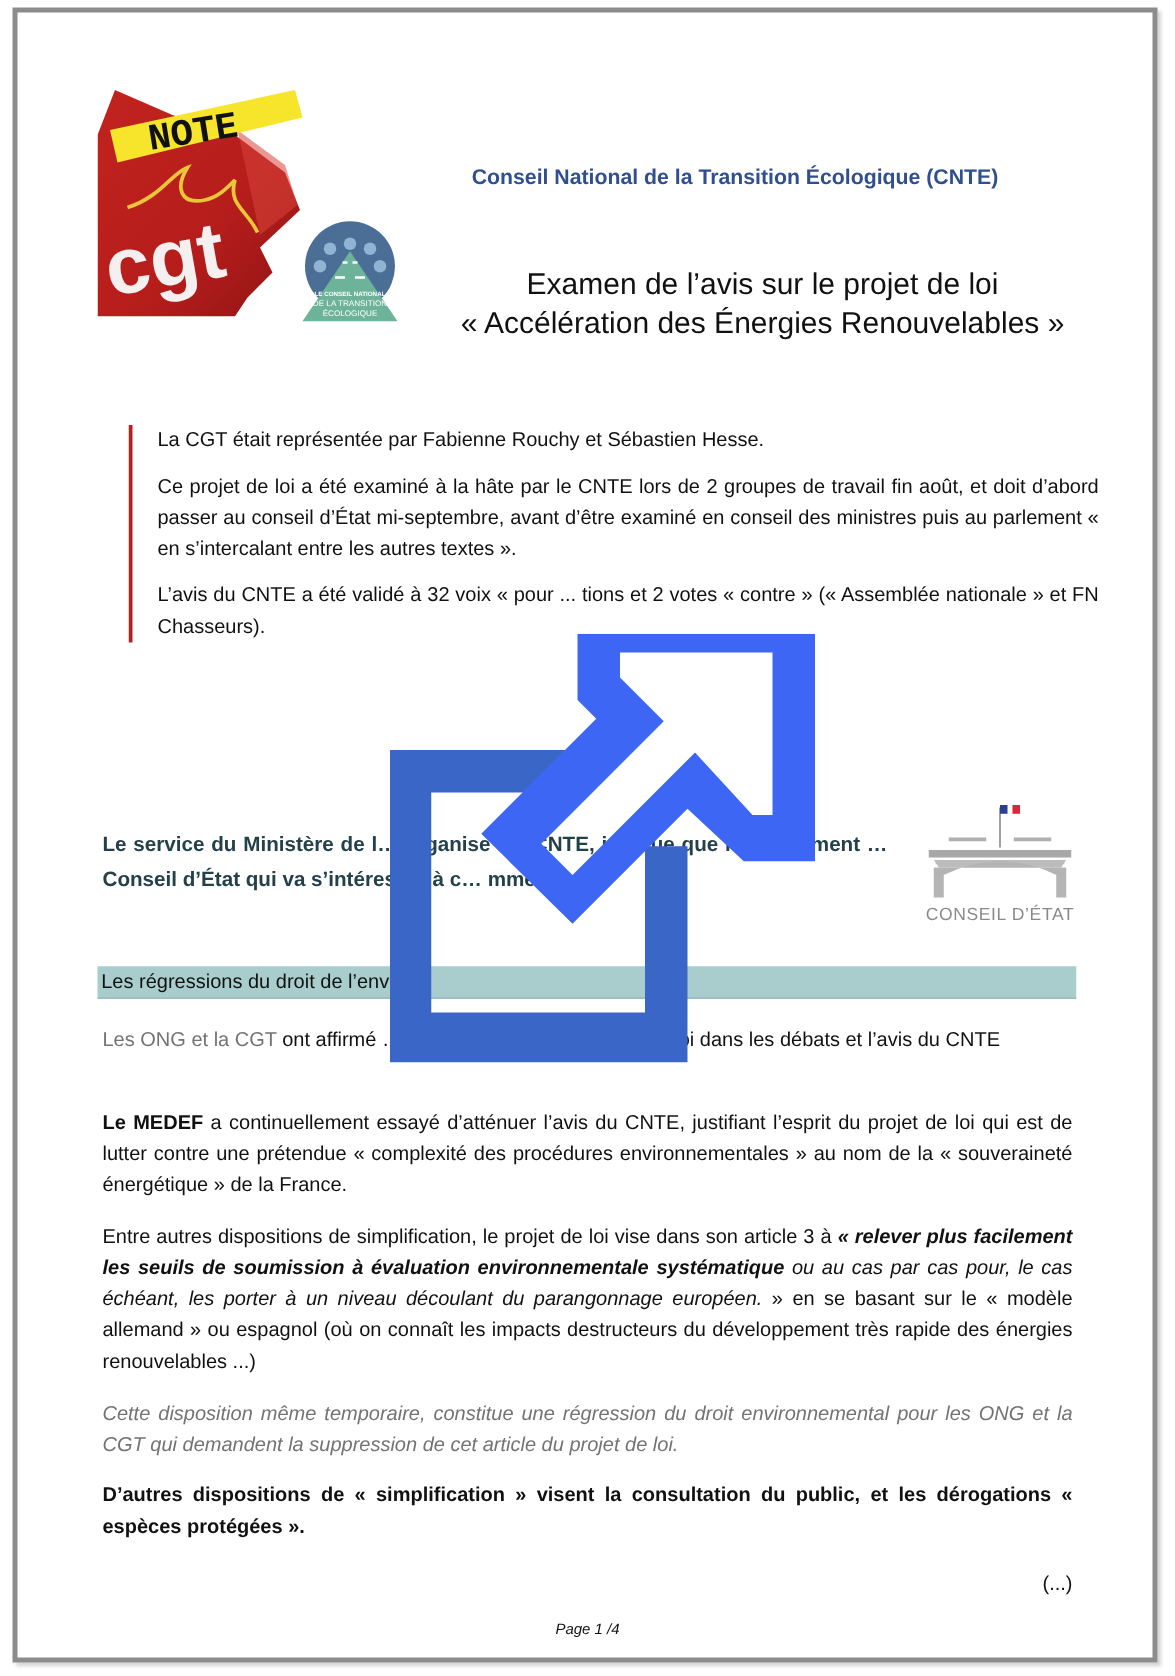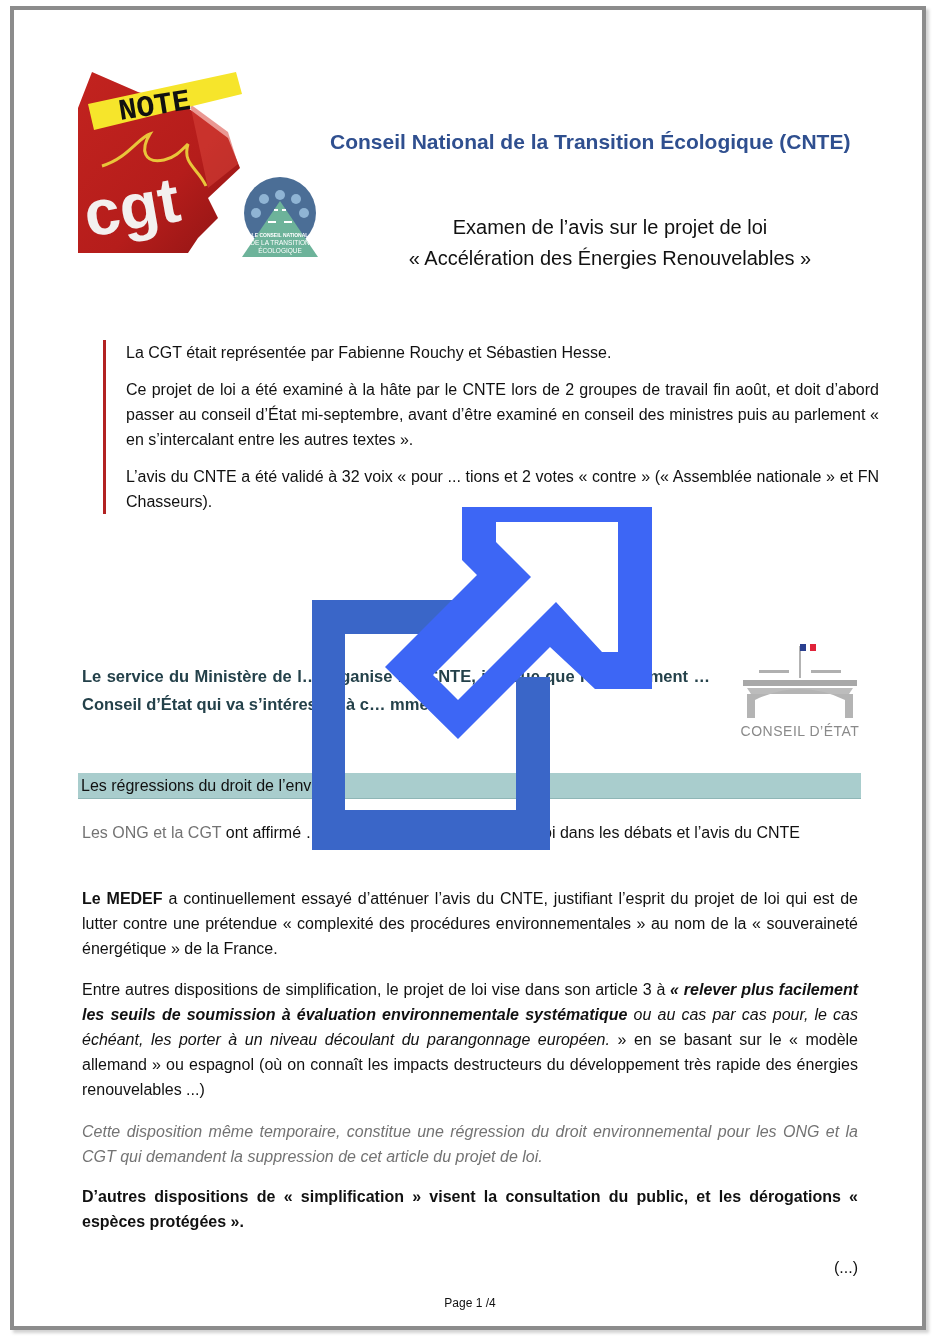--- a/index.html
+++ b/index.html
@@ -12,7 +12,7 @@
   .cnte-logo { left: 238px; top: 175px; width: 84px; height: 84px; }
   .ce-logo { left: 733px; top: 638px; width: 134px; height: 104px; }
 
-  .title { left: 330px; top: 126px; width: 540px; text-align: left; color: #2f4f8f; font-weight: bold; font-size: 21px; line-height: 32px; }
+  .title { left: 318px; top: 126px; width: 540px; text-align: center; color: #2f4f8f; font-weight: bold; font-size: 17px; line-height: 32px; }
   .subtitle { left: 340px; top: 212px; width: 540px; text-align: center; color: #111; font-size: 20px; line-height: 31px; }
 
   .p { font-size: 16px; line-height: 25px; color: #111; text-align: justify; }

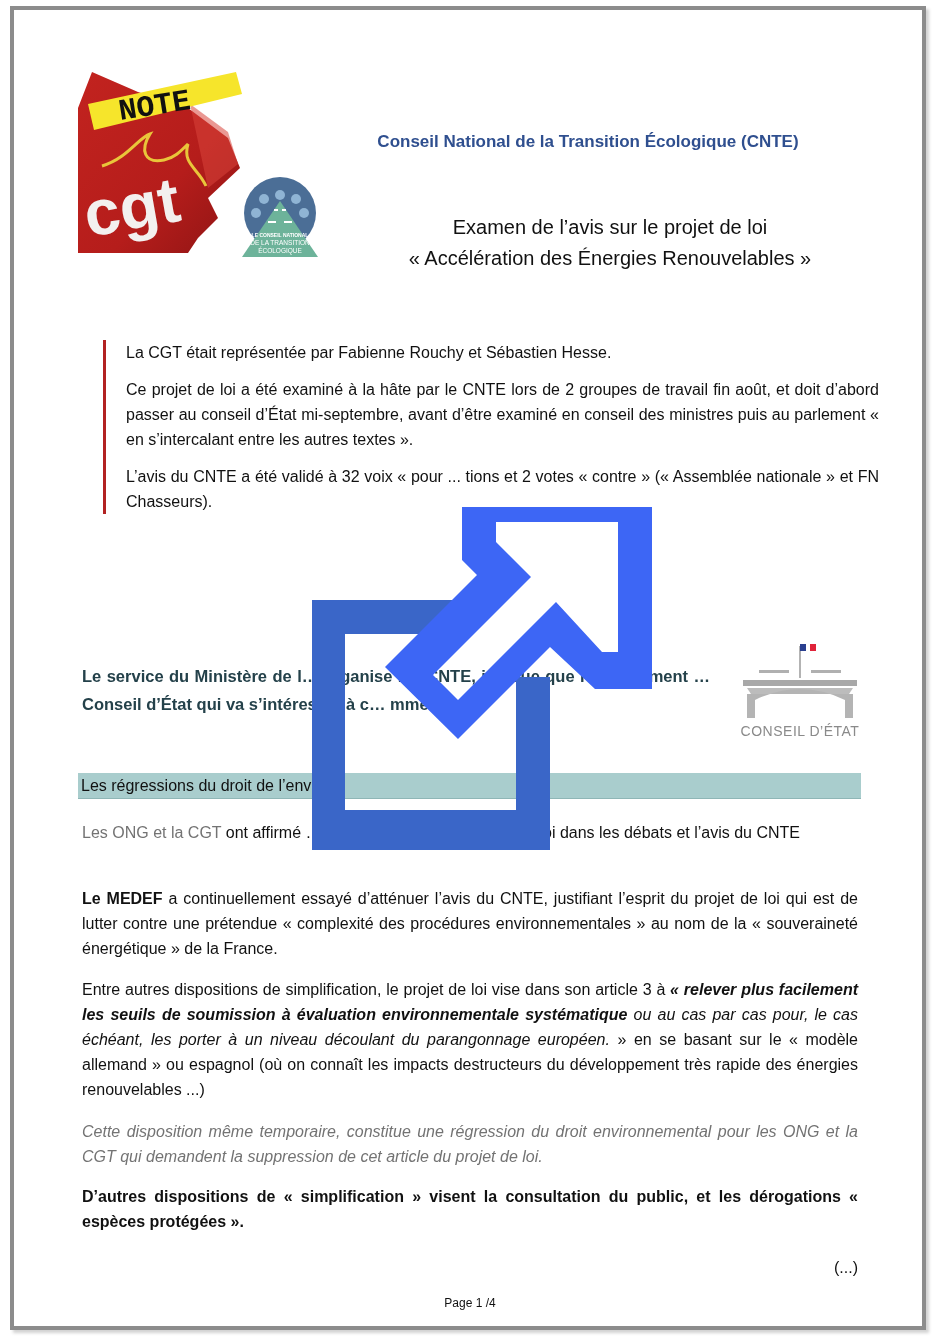--- a/index.html
+++ b/index.html
@@ -13,7 +13,7 @@
   .ce-logo { left: 733px; top: 638px; width: 134px; height: 104px; }
 
   .title { left: 318px; top: 126px; width: 540px; text-align: center; color: #2f4f8f; font-weight: bold; font-size: 17px; line-height: 32px; }
-  .subtitle { left: 340px; top: 212px; width: 540px; text-align: center; color: #111; font-size: 20px; line-height: 31px; }
+  .subtitle { left: 340px; top: 212px; width: 540px; text-align: center; color: #111; font-size: 24px; line-height: 31px; }
 
   .p { font-size: 16px; line-height: 25px; color: #111; text-align: justify; }
   .intro { left: 84px; top: 340px; width: 776px; border-left: 3px solid #b22222; padding-left: 20px; box-sizing: border-box; margin-left: 19px; }

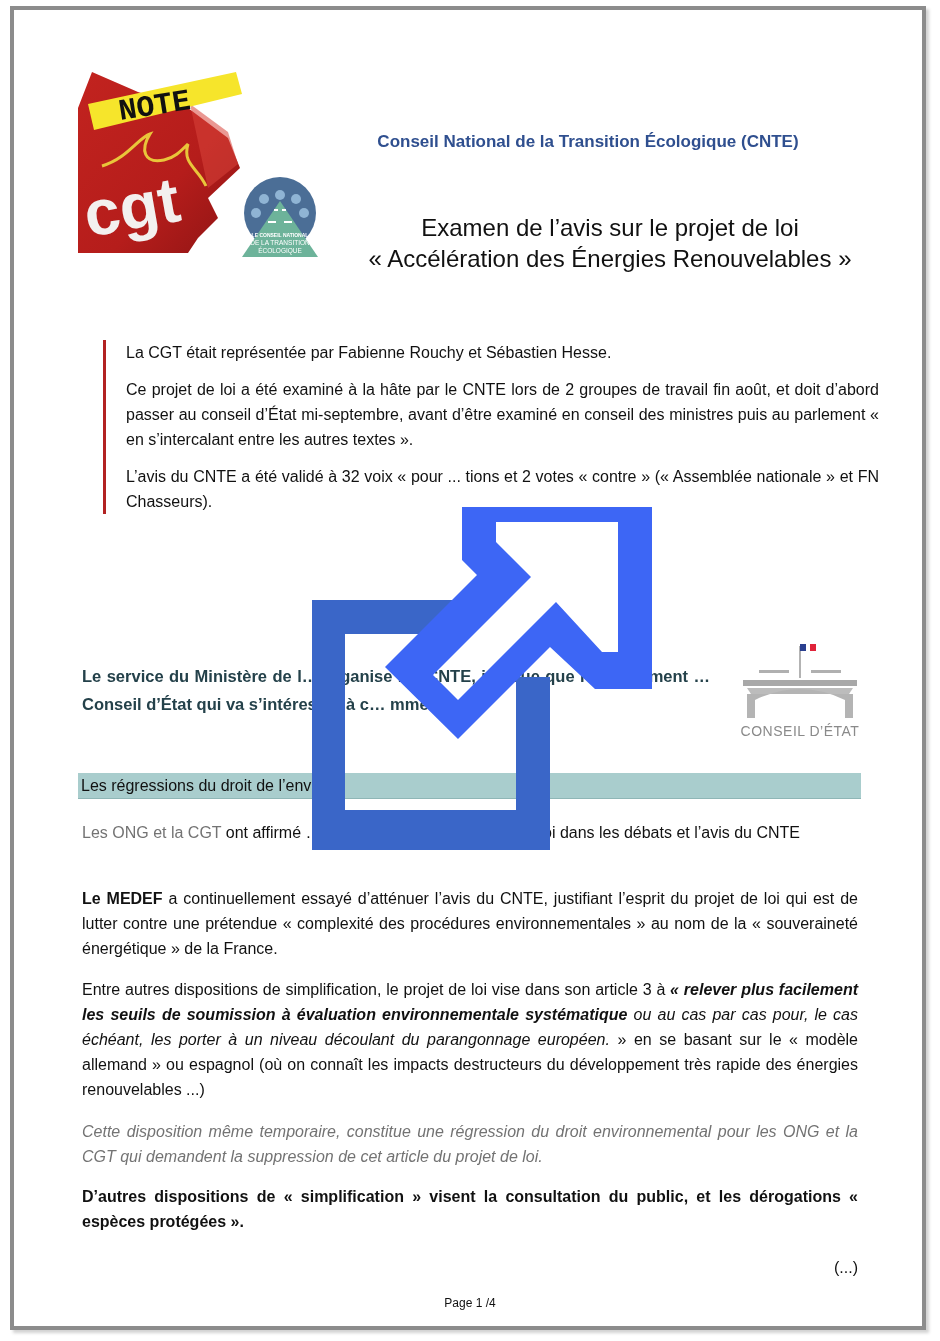--- a/index.html
+++ b/index.html
@@ -30,7 +30,7 @@
   .it { font-style: italic; }
 
   .ellipsis { left: 800px; top: 1259px; width: 58px; text-align: right; font-size: 16px; color: #111; }
-  .page-num { left: 420px; top: 1296px; width: 100px; text-align: center; font-size: 12px; color: #111; }
+  .page-num { left: 420px; top: 1296px; width: 100px; text-align: center; font-size: 12px; color: #111; font-style: italic; }
 
   .overlay-icon { left: 312px; top: 507px; width: 340px; height: 343px; }
 </style>

